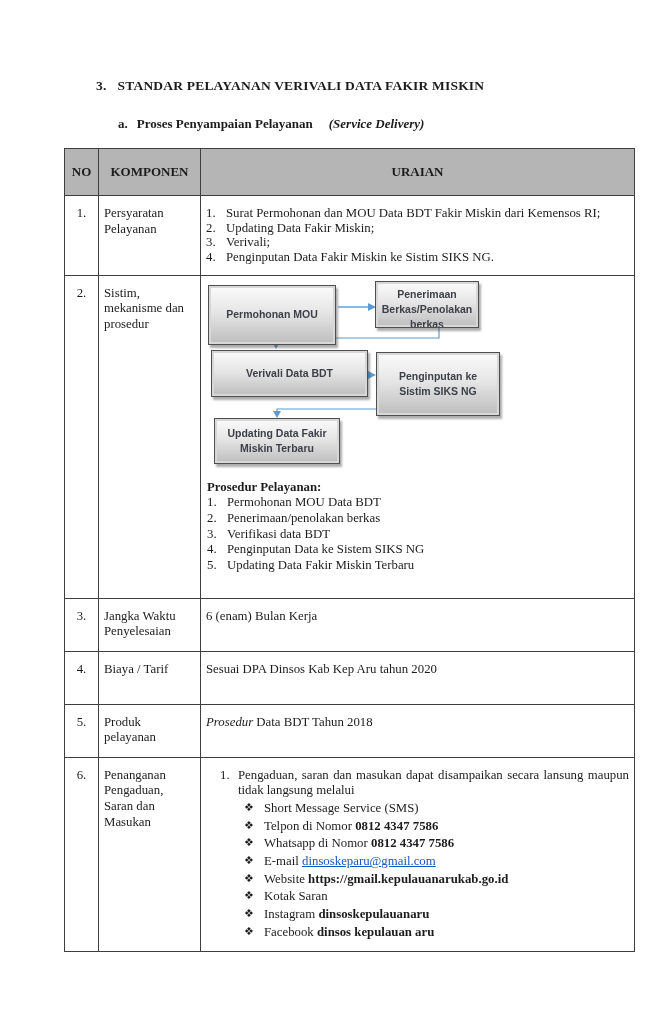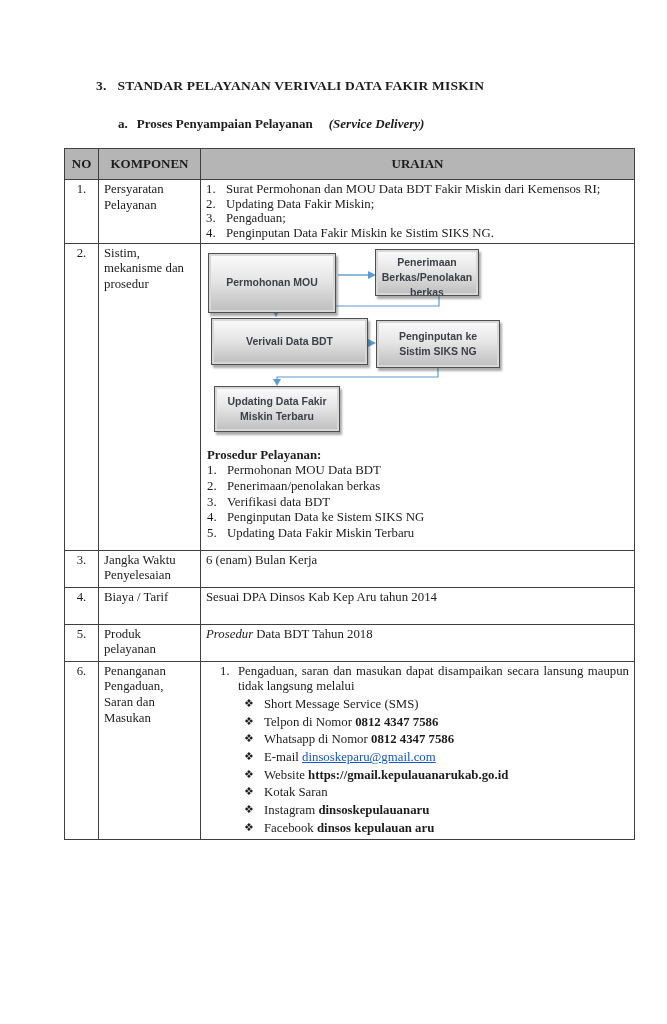--- a/index.html
+++ b/index.html
@@ -21,7 +21,7 @@
     border-collapse:collapse; table-layout:fixed; font-size:12.8px;
   }
   table.std th, table.std td {
-    border:1px solid #3f3f3f; vertical-align:top; padding:2px 5px;
+    border:1px solid #3f3f3f; vertical-align:top; padding:10px 5px;
     line-height:1.22;
   }
   table.std th {

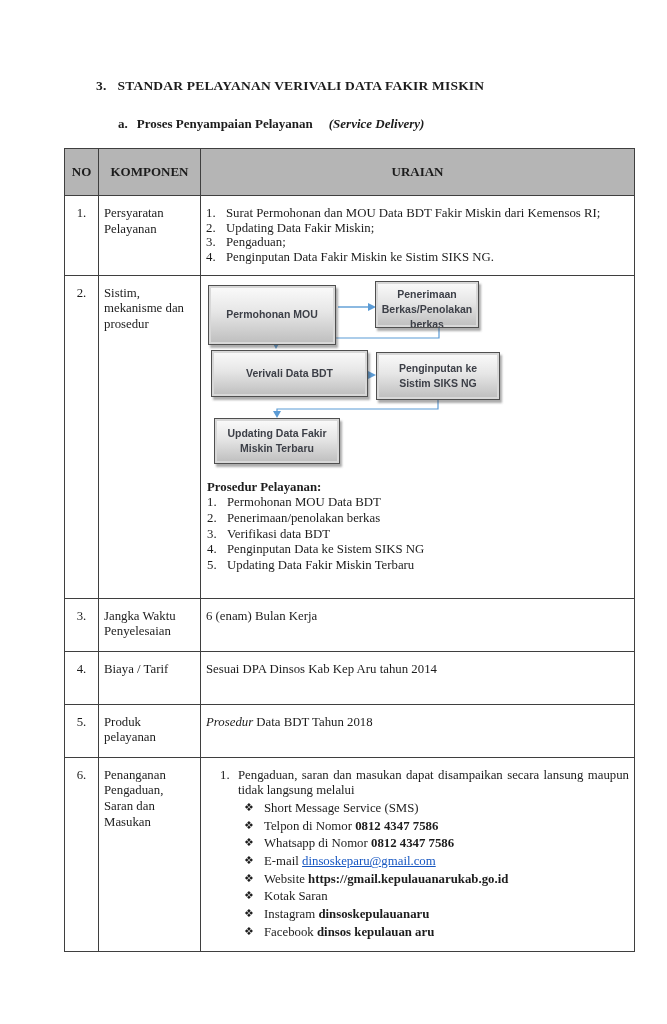--- a/index.html
+++ b/index.html
@@ -100,7 +100,7 @@
             </div>
         <div class="li">
               <span class="num">3.</span>
-              <span class="txt">Pengaduan;</span>
+              <span class="txt">Verivali;</span>
             </div>
         <div class="li">
               <span class="num">4.</span>

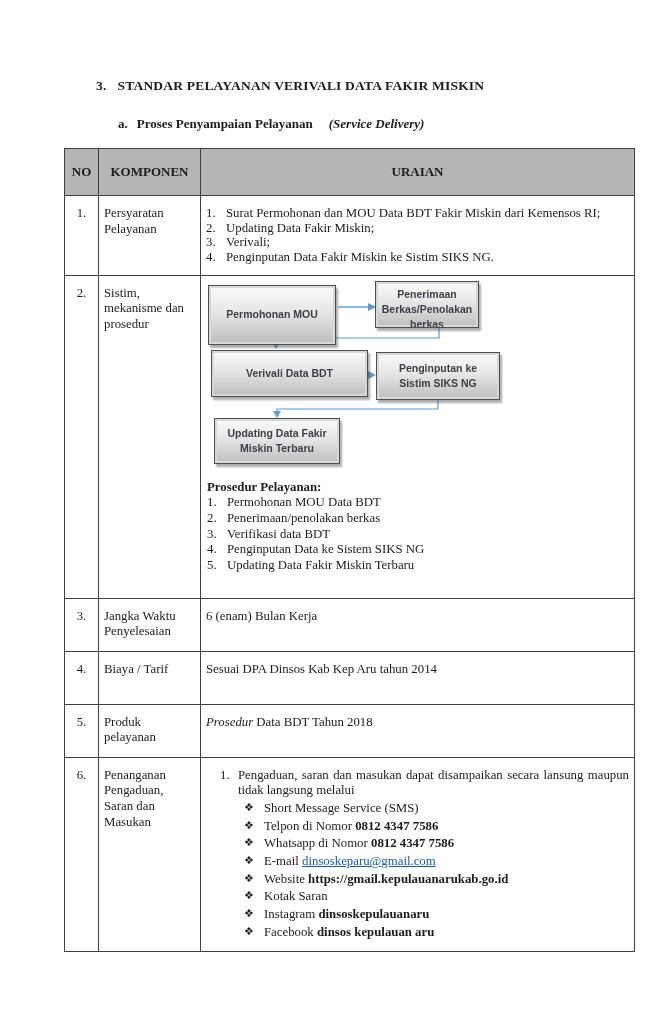--- a/index.html
+++ b/index.html
@@ -127,7 +127,7 @@
           <div class="fbox" style="left:7px; top:9px; width:128px; height:60px">Permohonan MOU</div>
           <div class="fbox clip" style="left:174px; top:5px; width:104px; height:47px">Penerimaan Berkas/Penolakan berkas</div>
           <div class="fbox" style="left:10px; top:74px; width:157px; height:47px">Verivali Data BDT</div>
-          <div class="fbox" style="left:175px; top:76px; width:124px; height:48px">Penginputan ke Sistim SIKS NG</div>
+          <div class="fbox" style="left:175px; top:76px; width:124px; height:64px">Penginputan ke Sistim SIKS NG</div>
           <div class="fbox" style="left:13px; top:142px; width:126px; height:46px">Updating Data Fakir Miskin Terbaru</div>
         </div>
         <div class="prosedur">

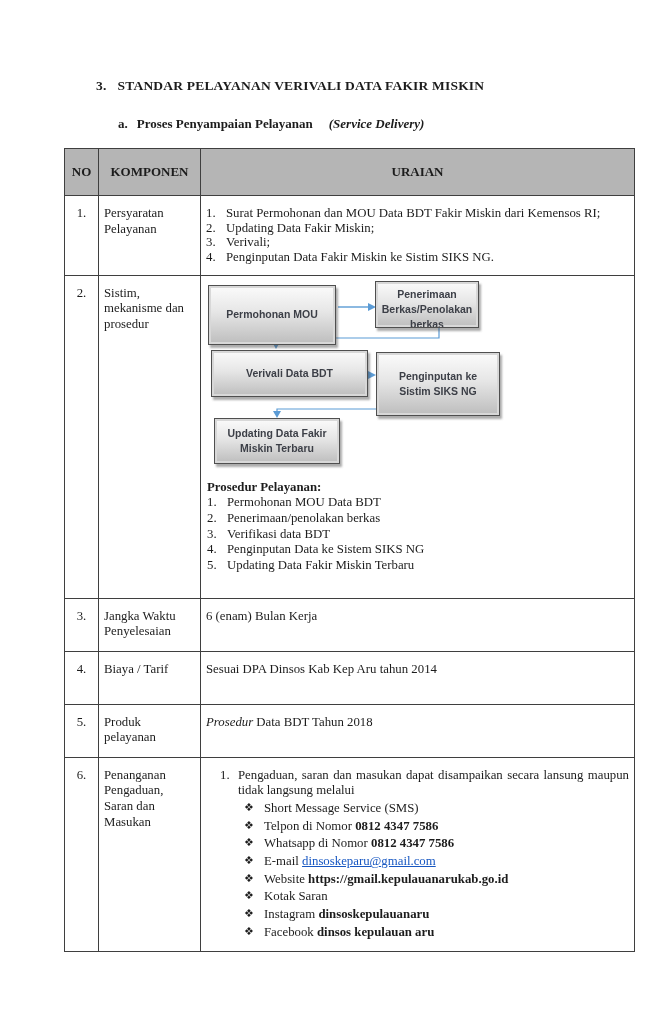--- a/index.html
+++ b/index.html
@@ -165,7 +165,7 @@
     <tr>
       <td class="no" style="height:32px">4.</td>
       <td>Biaya / Tarif</td>
-      <td>Sesuai DPA Dinsos Kab Kep Aru tahun 2014</td>
+      <td>Sesuai DPA Dinsos Kab Kep Aru tahun 2020</td>
     </tr>
 
     <tr>

